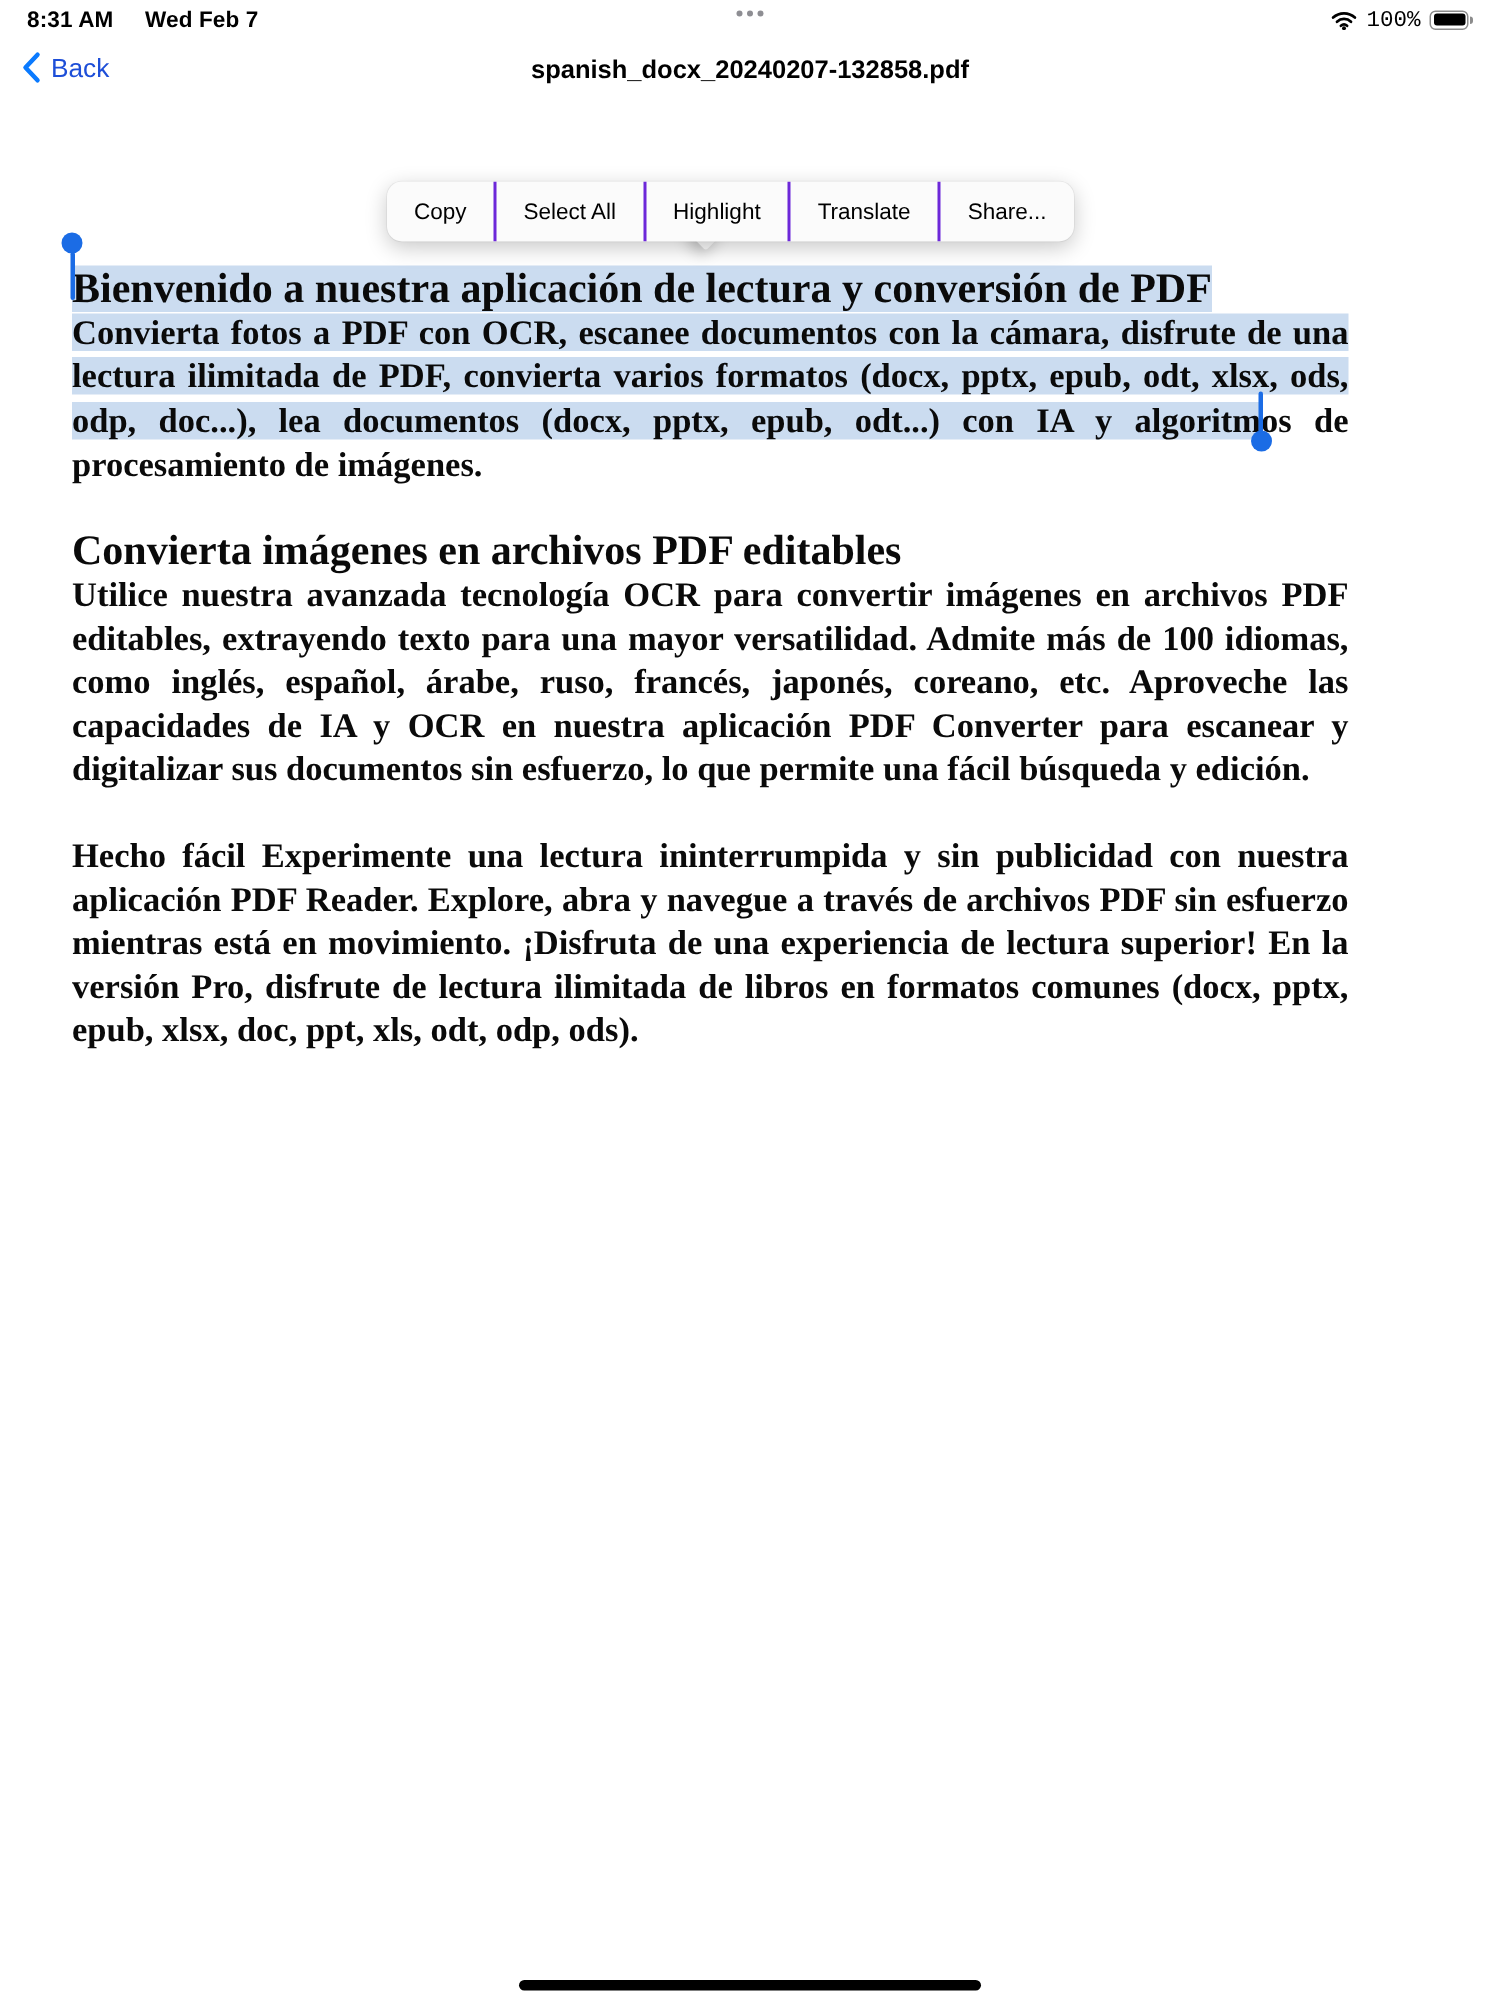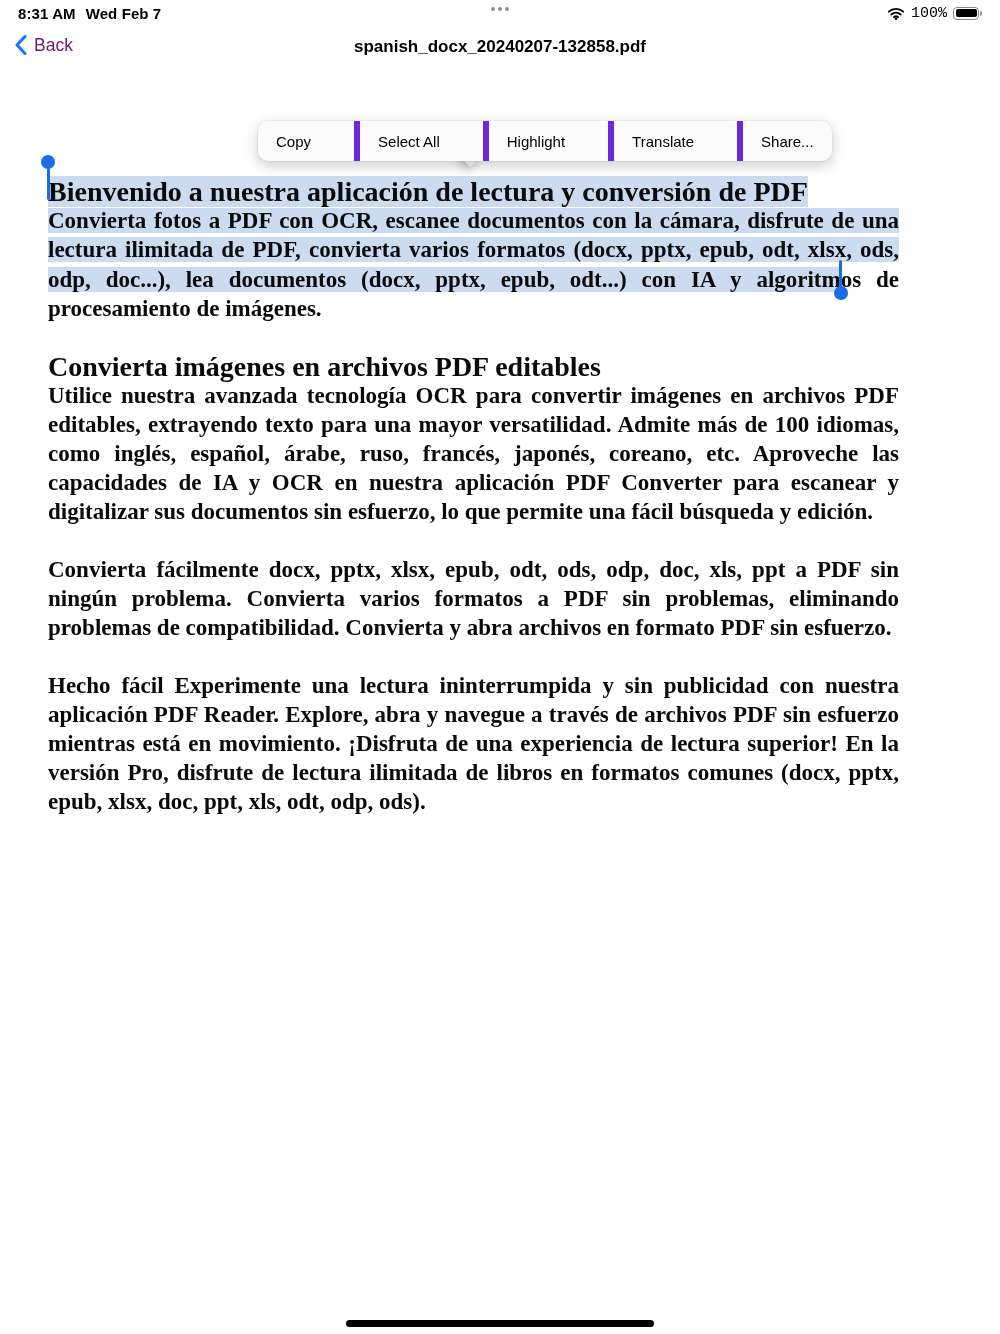--- a/index.html
+++ b/index.html
@@ -18,7 +18,7 @@
     display:flex; align-items:center; justify-content:space-between;
     padding:0 18px; font-size:15px;
   }
-  .status-left{ display:flex; align-items:center; gap:10px; font-weight:600; letter-spacing:.1px;}
+  .status-left{ display:flex; align-items:center; gap:21px; font-weight:600; letter-spacing:.1px;}
   .status-center{ position:absolute; left:50%; top:7px; transform:translateX(-50%);
     display:flex; gap:3px; }
   .status-center i{ width:4px; height:4px; border-radius:50%; background:#8e8e93; display:block;}

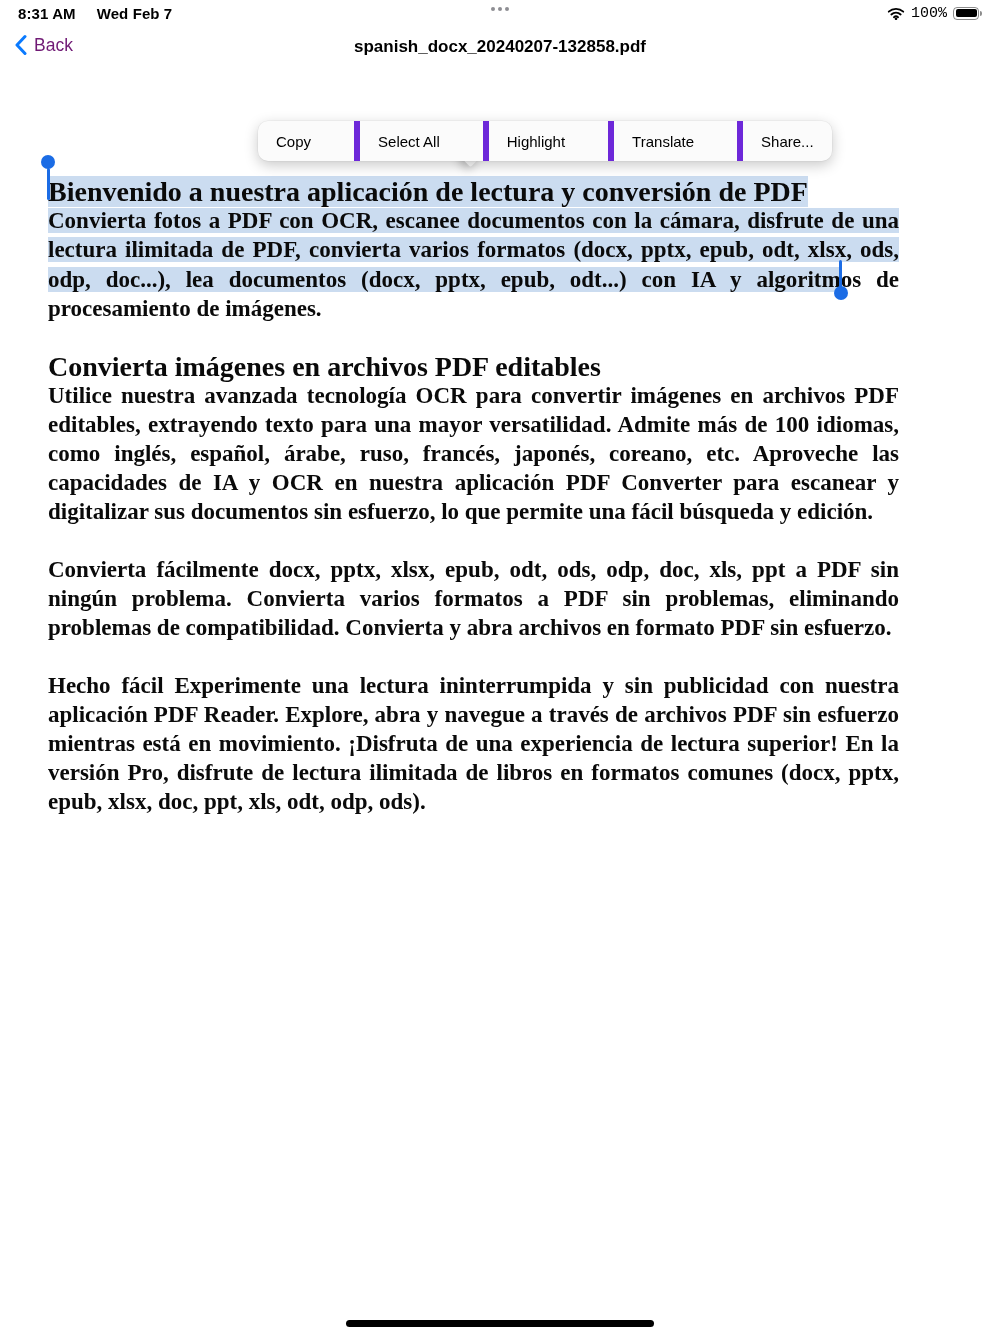--- a/index.html
+++ b/index.html
@@ -31,7 +31,7 @@
   
   .nav-bar{ position:absolute; top:26px; left:0; right:0; height:44px; }
   .back-btn{ position:absolute; left:14px; top:8px; display:flex; align-items:center; gap:7px;
-    color:#701a75; font-size:17.5px; cursor:pointer;}
+    color:#1d4ed8; font-size:17.5px; cursor:pointer;}
   .nav-title{ position:absolute; left:50%; top:11px; transform:translateX(-50%);
     font-size:17px; font-weight:700; color:#000; white-space:nowrap;}
 

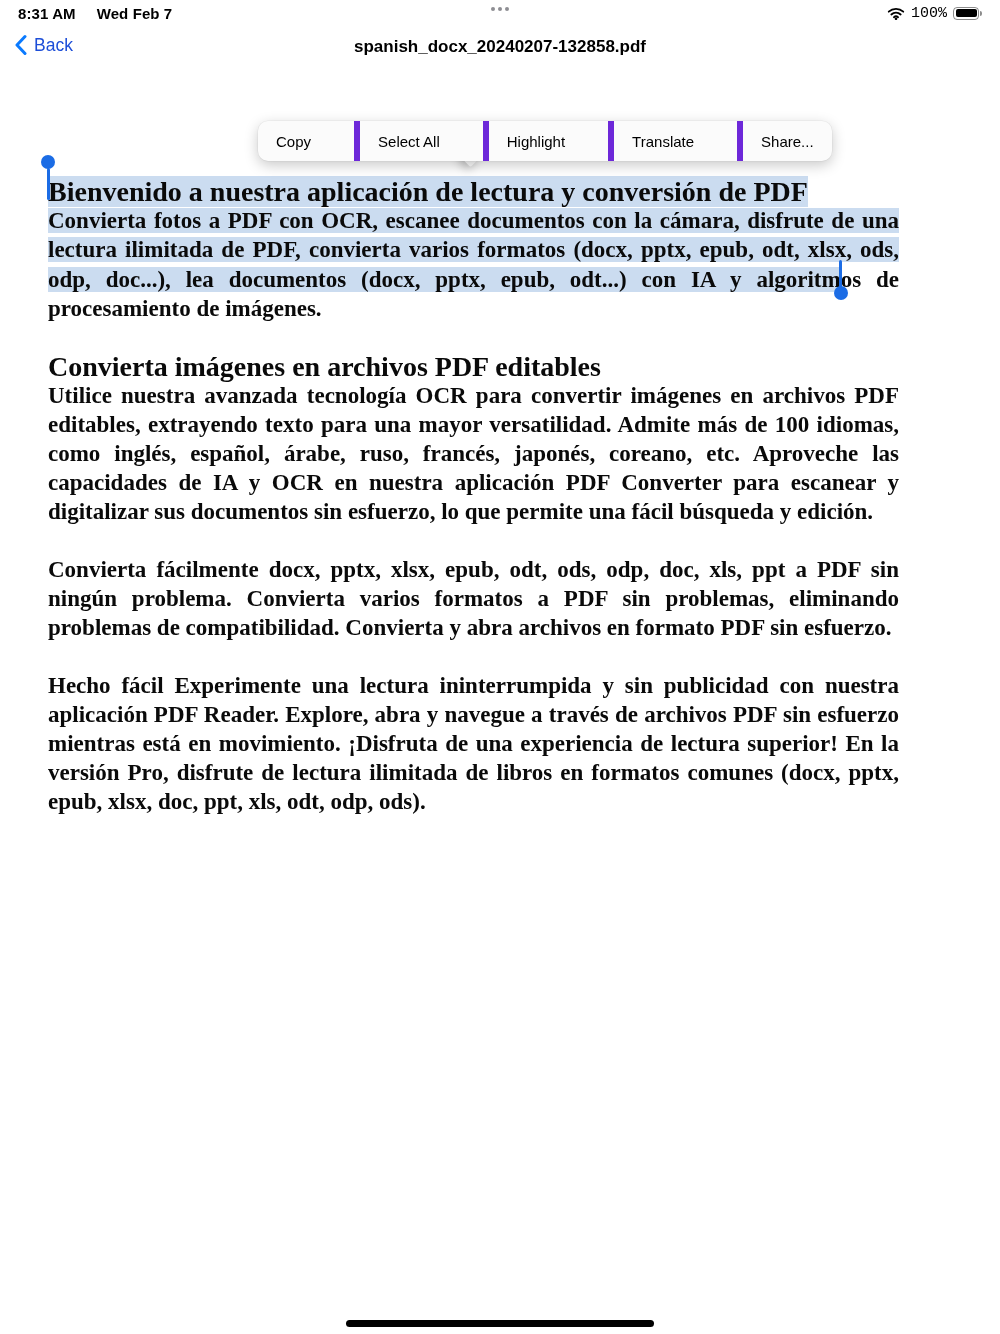--- a/index.html
+++ b/index.html
@@ -52,7 +52,7 @@
     display:flex; align-items:center; padding:0 18px;
     font-size:15px; color:#000; cursor:pointer; white-space:nowrap;
   }
-  .menu-item + .menu-item{ border-left:6px solid #6d28d9;margin-left:25px; }
+  .menu-item + .menu-item{ border-left:2px solid #6d28d9; }
 
   
   .doc{

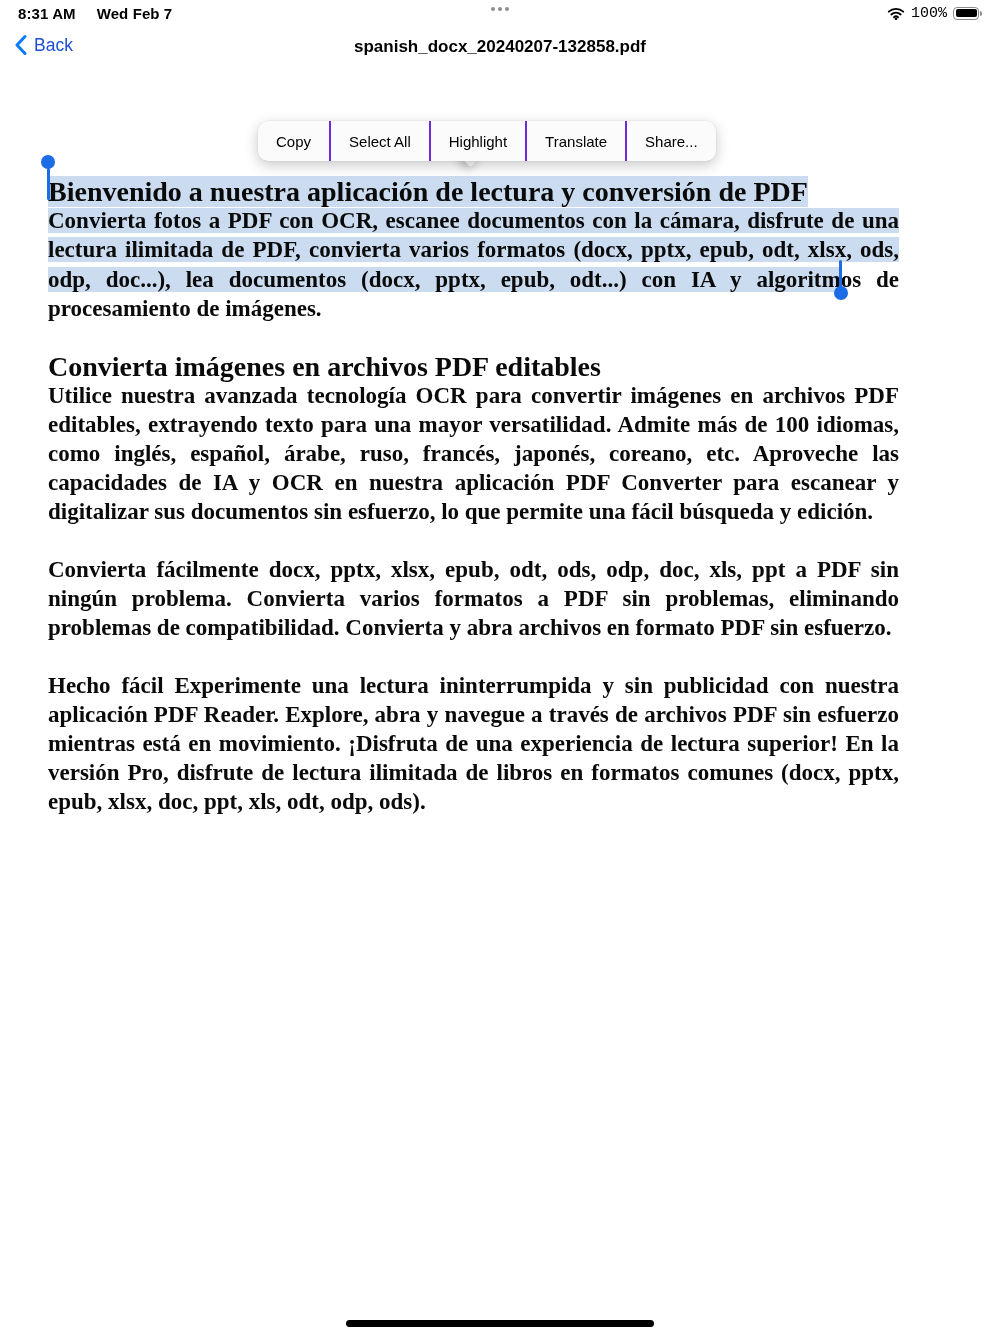--- a/index.html
+++ b/index.html
@@ -148,7 +148,6 @@
   </div>
 
   <div class="doc-section">
-    <p>Convierta fácilmente docx, pptx, xlsx, epub, odt, ods, odp, doc, xls, ppt a PDF sin ningún problema. Convierta varios formatos a PDF sin problemas, eliminando problemas de compatibilidad. Convierta y abra archivos en formato PDF sin esfuerzo.</p>
   </div>
 
   <div class="doc-section">

